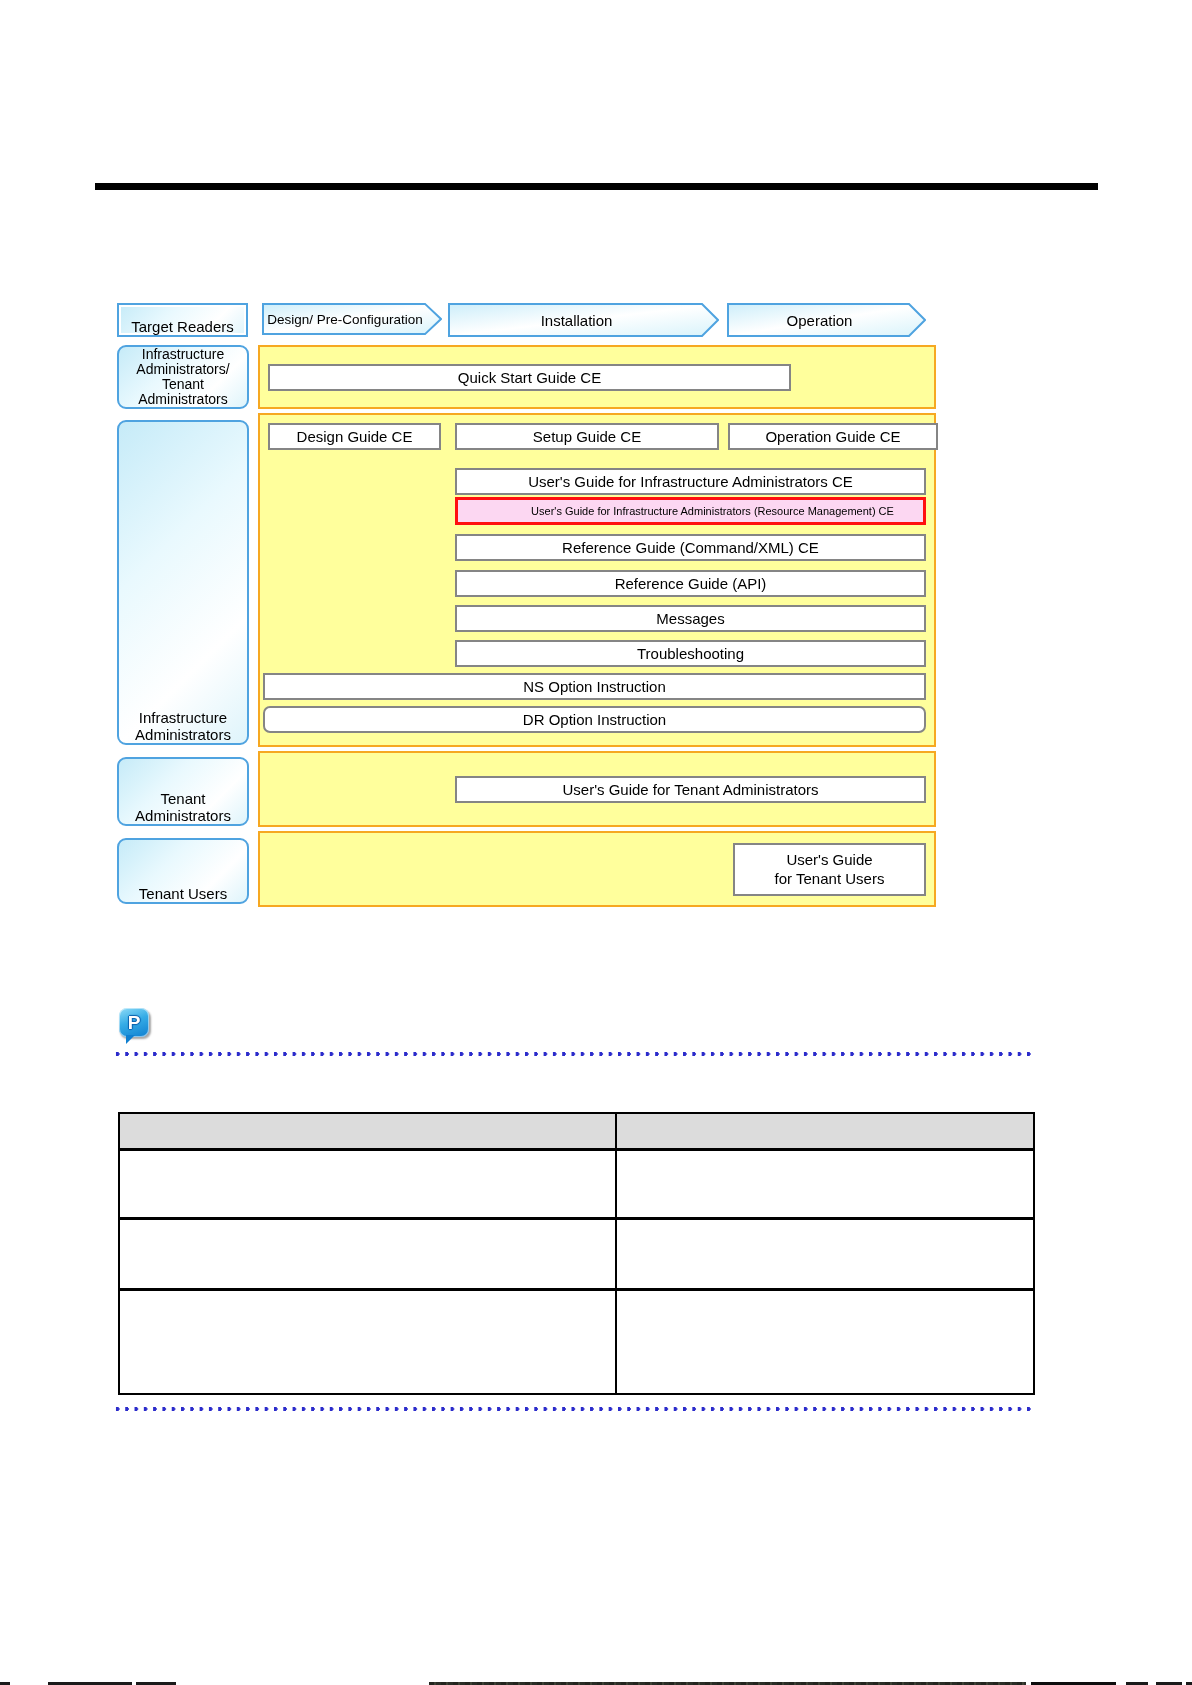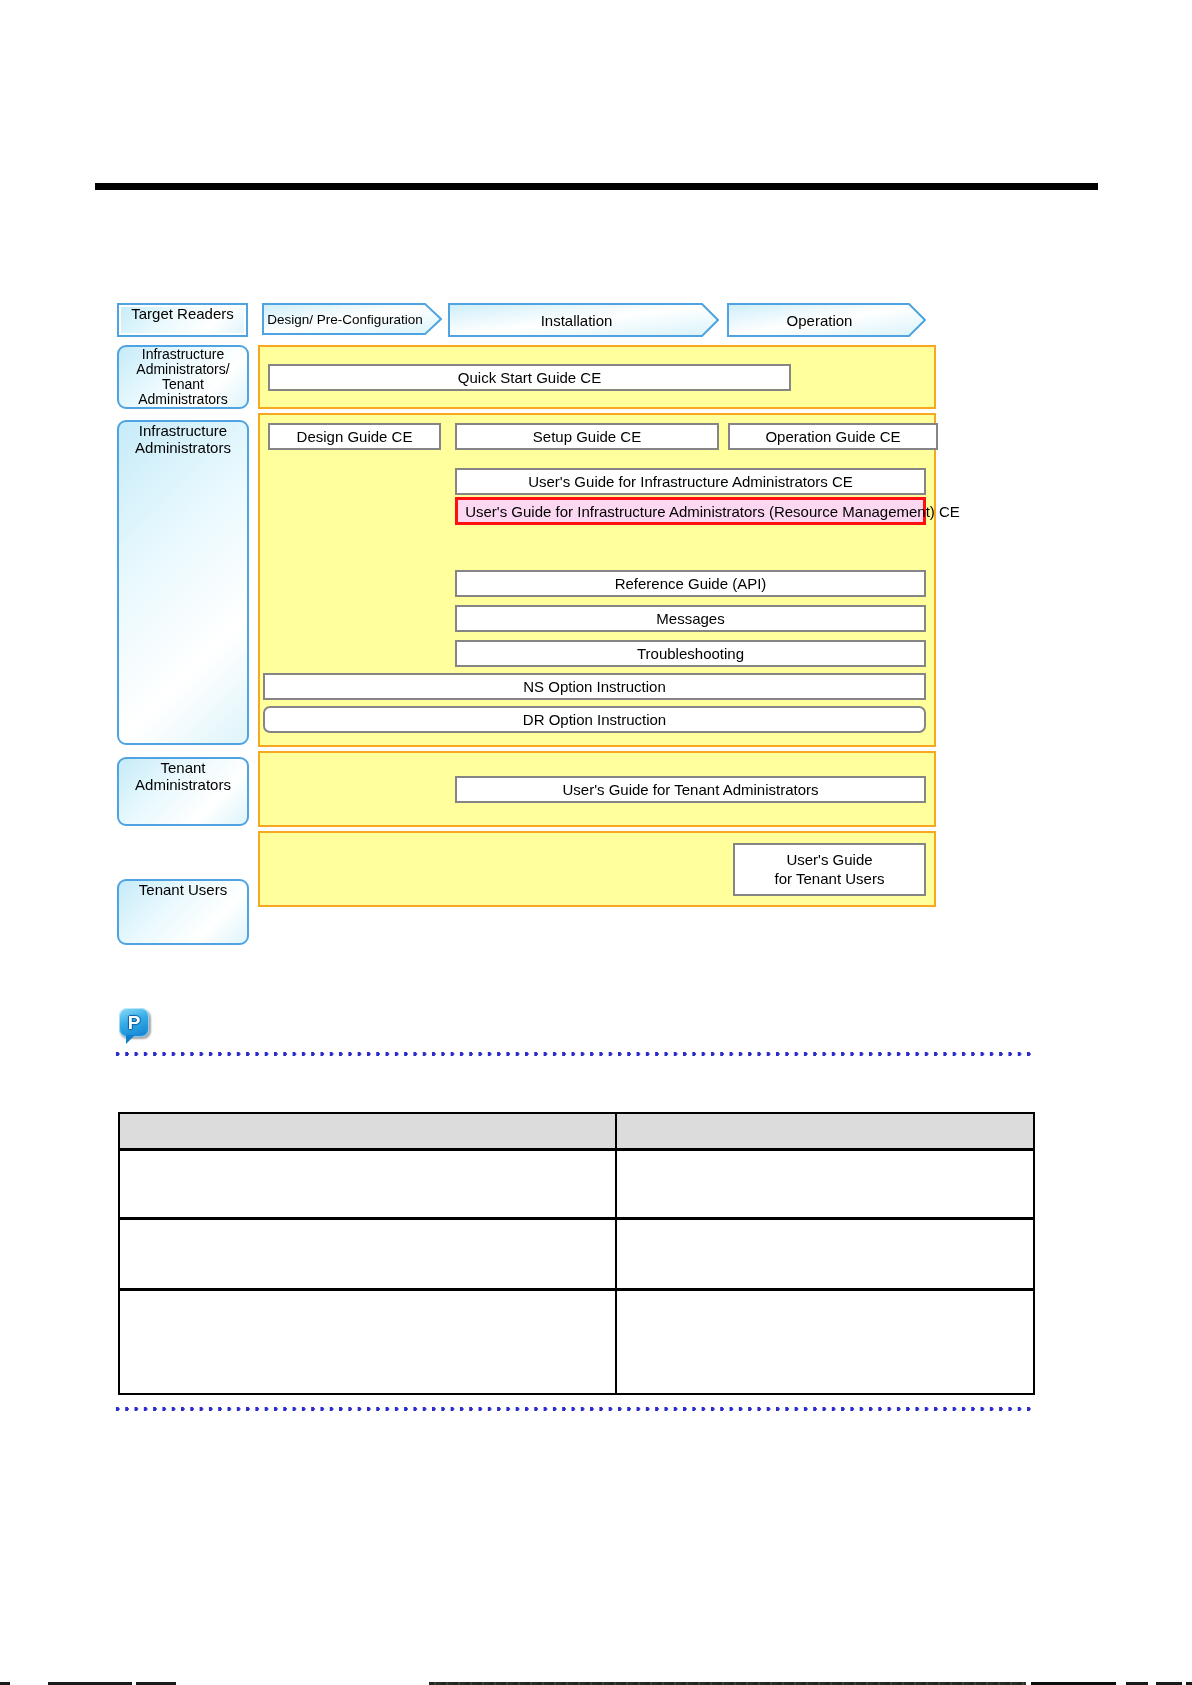--- a/index.html
+++ b/index.html
@@ -17,7 +17,7 @@
     background: linear-gradient(135deg,#c6ebf8 0%,#e9f9fe 38%,#ffffff 72%,#def4fb 100%);
     border:2px solid #4fa3e0;
     box-sizing:border-box;
-    display:flex; align-items:flex-start; justify-content:center;
+    display:flex; align-items:flex-end; justify-content:center;
     text-align:center;
   }
   .reader-box { border-radius:9px; font-size:15px; line-height:1.15; }

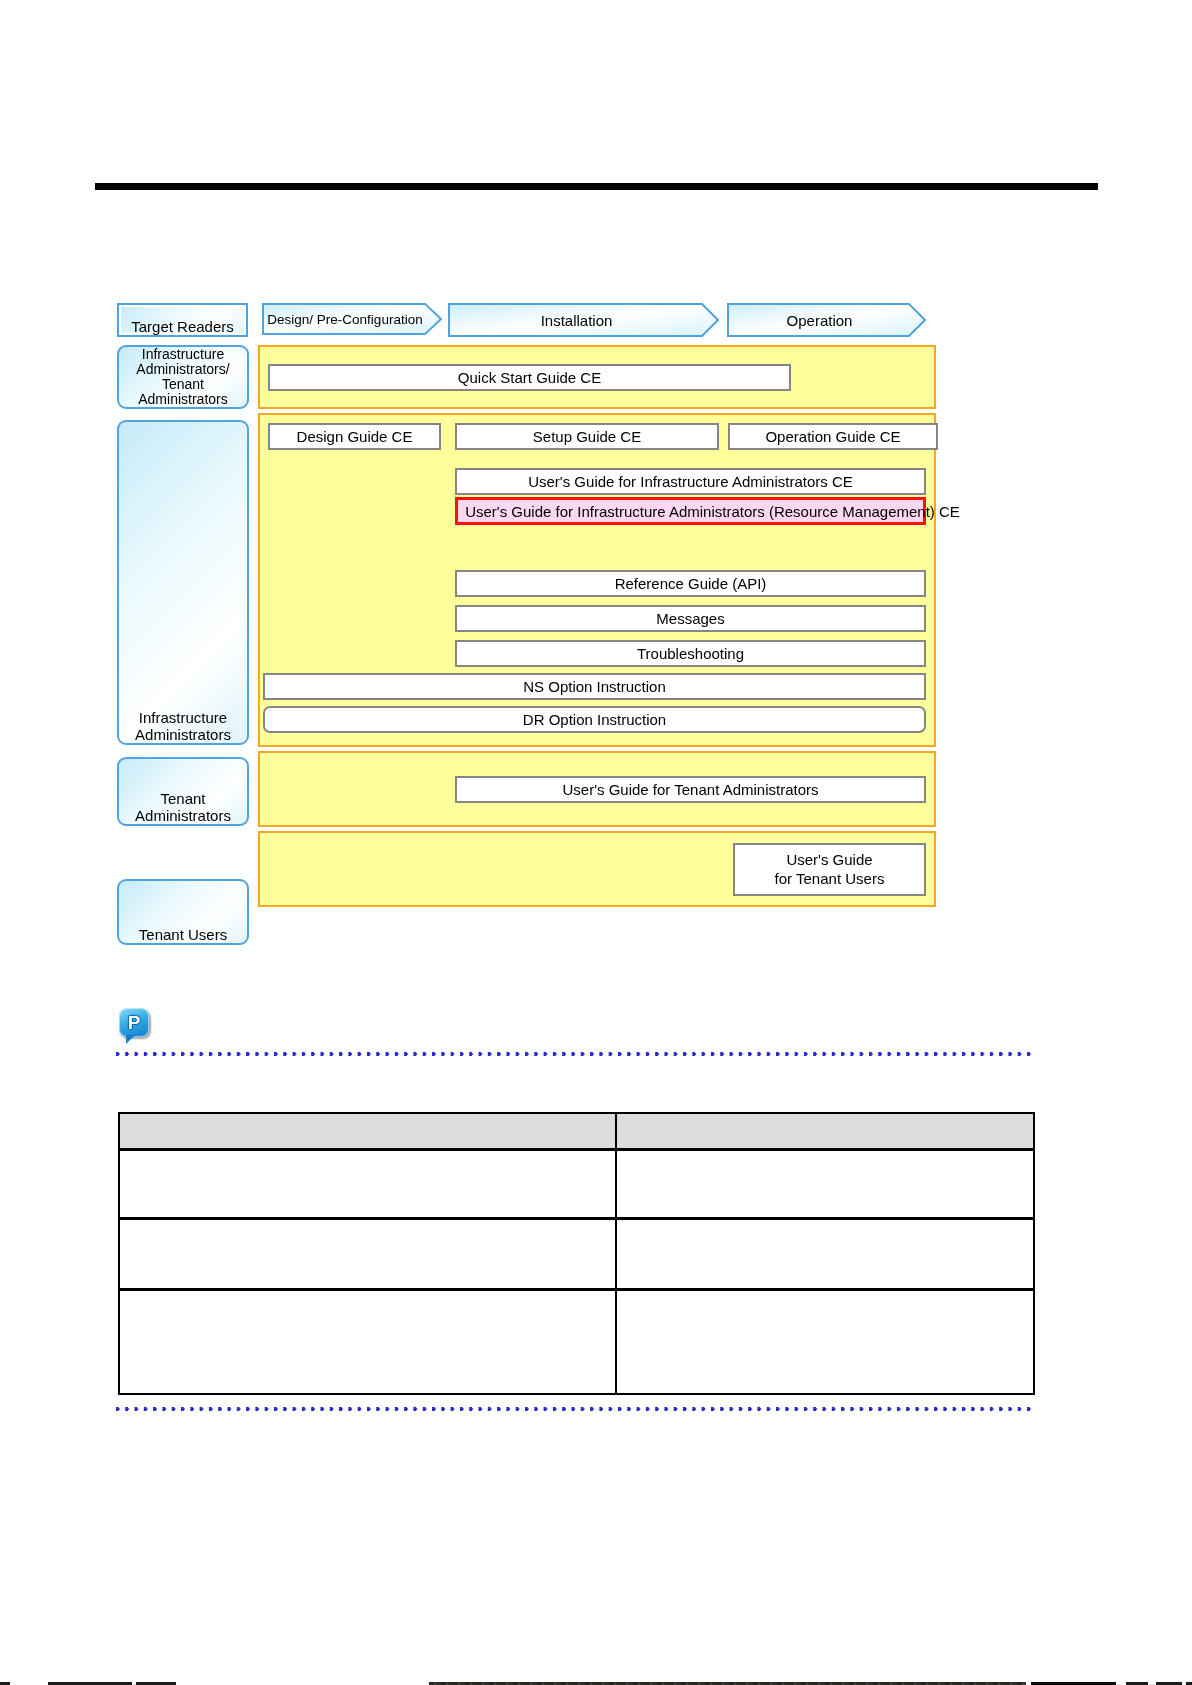--- a/index.html
+++ b/index.html
@@ -44,7 +44,7 @@
     font-size:15px; text-align:center; white-space:nowrap;
   }
   .guide.highlight {
-    background:#fcd7f2; border:3px solid #ff0f0f; font-size:15px; height:28px;padding-left:44px;
+    background:#fcd7f2; border:3px solid #ff0f0f; font-size:11px; height:28px;padding-left:44px;
   }
   .guide.twolines { white-space:pre-line; height:53px; line-height:1.25; }
 

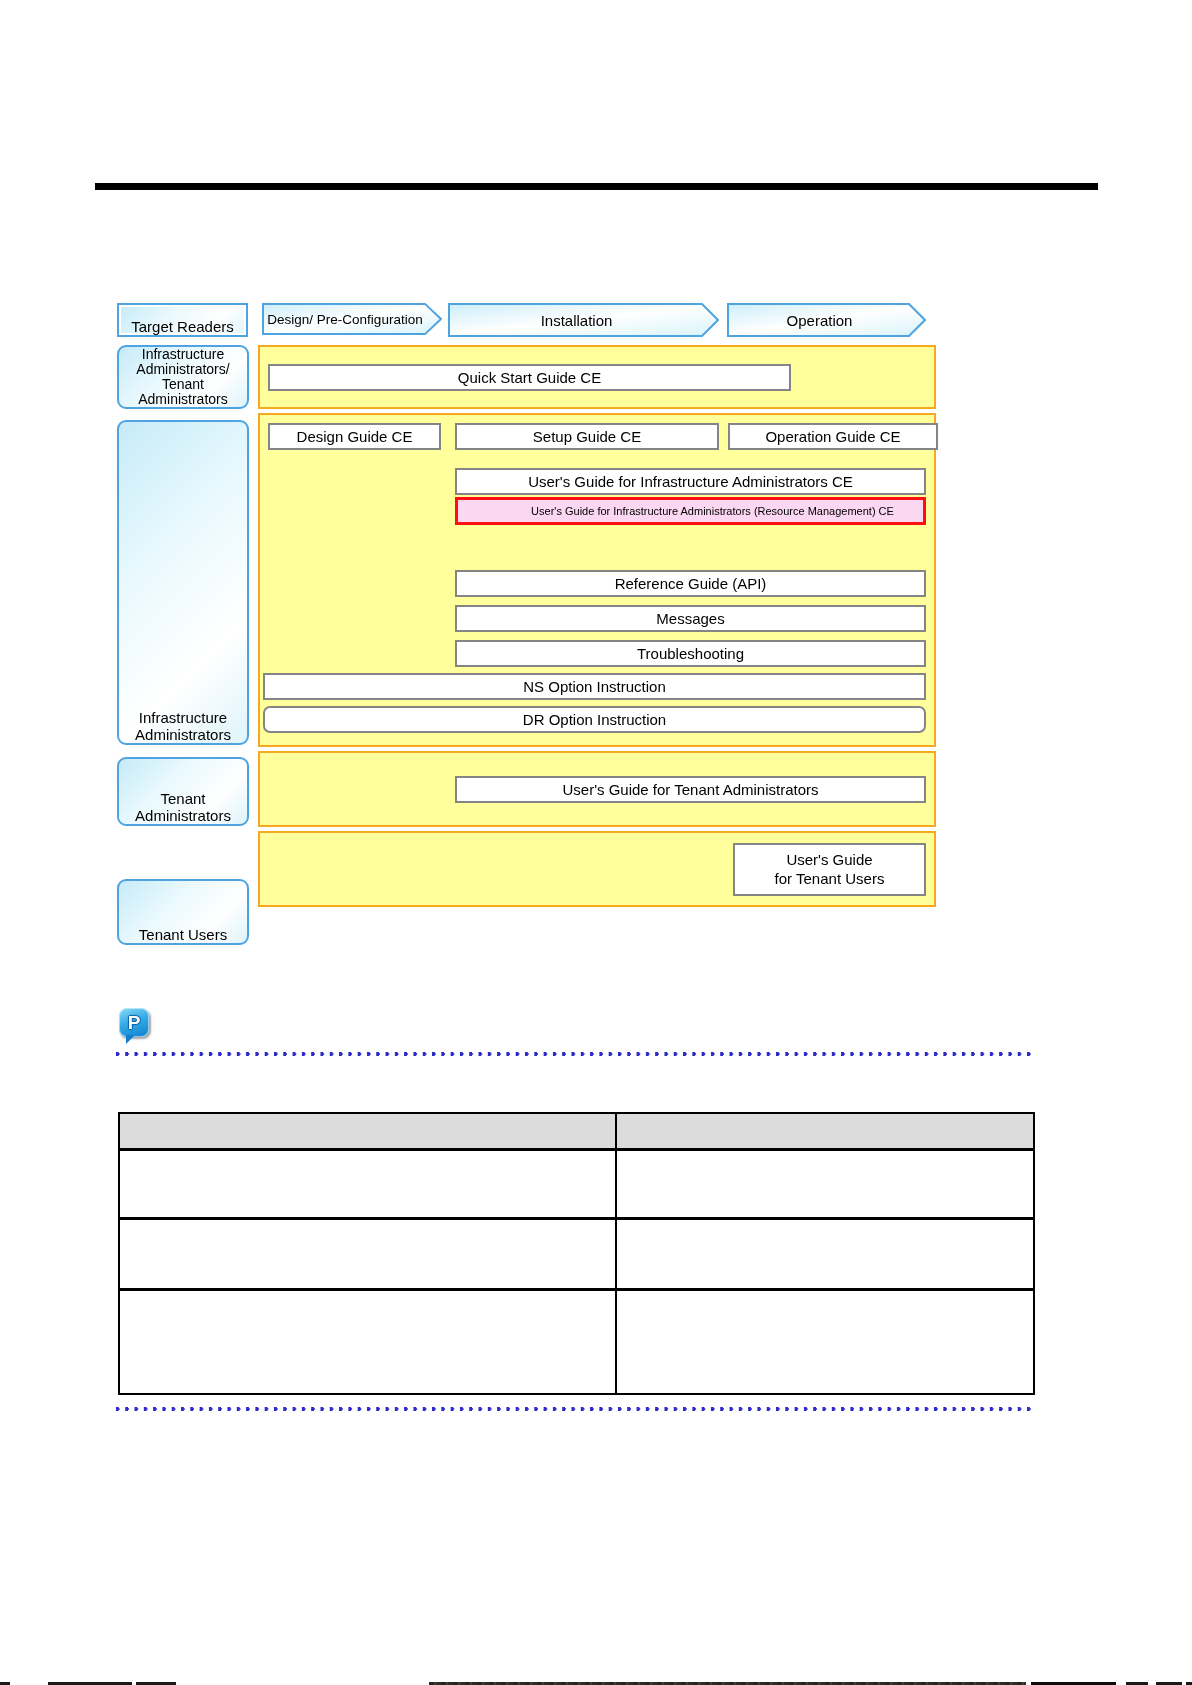--- a/index.html
+++ b/index.html
@@ -174,6 +174,9 @@
     <span>User's Guide for Infrastructure Administrators (Resource Management) CE</span>
   </div>
 
+  <div class="abs guide" style="left:455px; top:534px; width:471px;">
+    <span>Reference Guide (Command/XML) CE</span>
+  </div>
   <div class="abs guide" style="left:455px; top:570px; width:471px;">
     <span>Reference Guide (API)</span>
   </div>

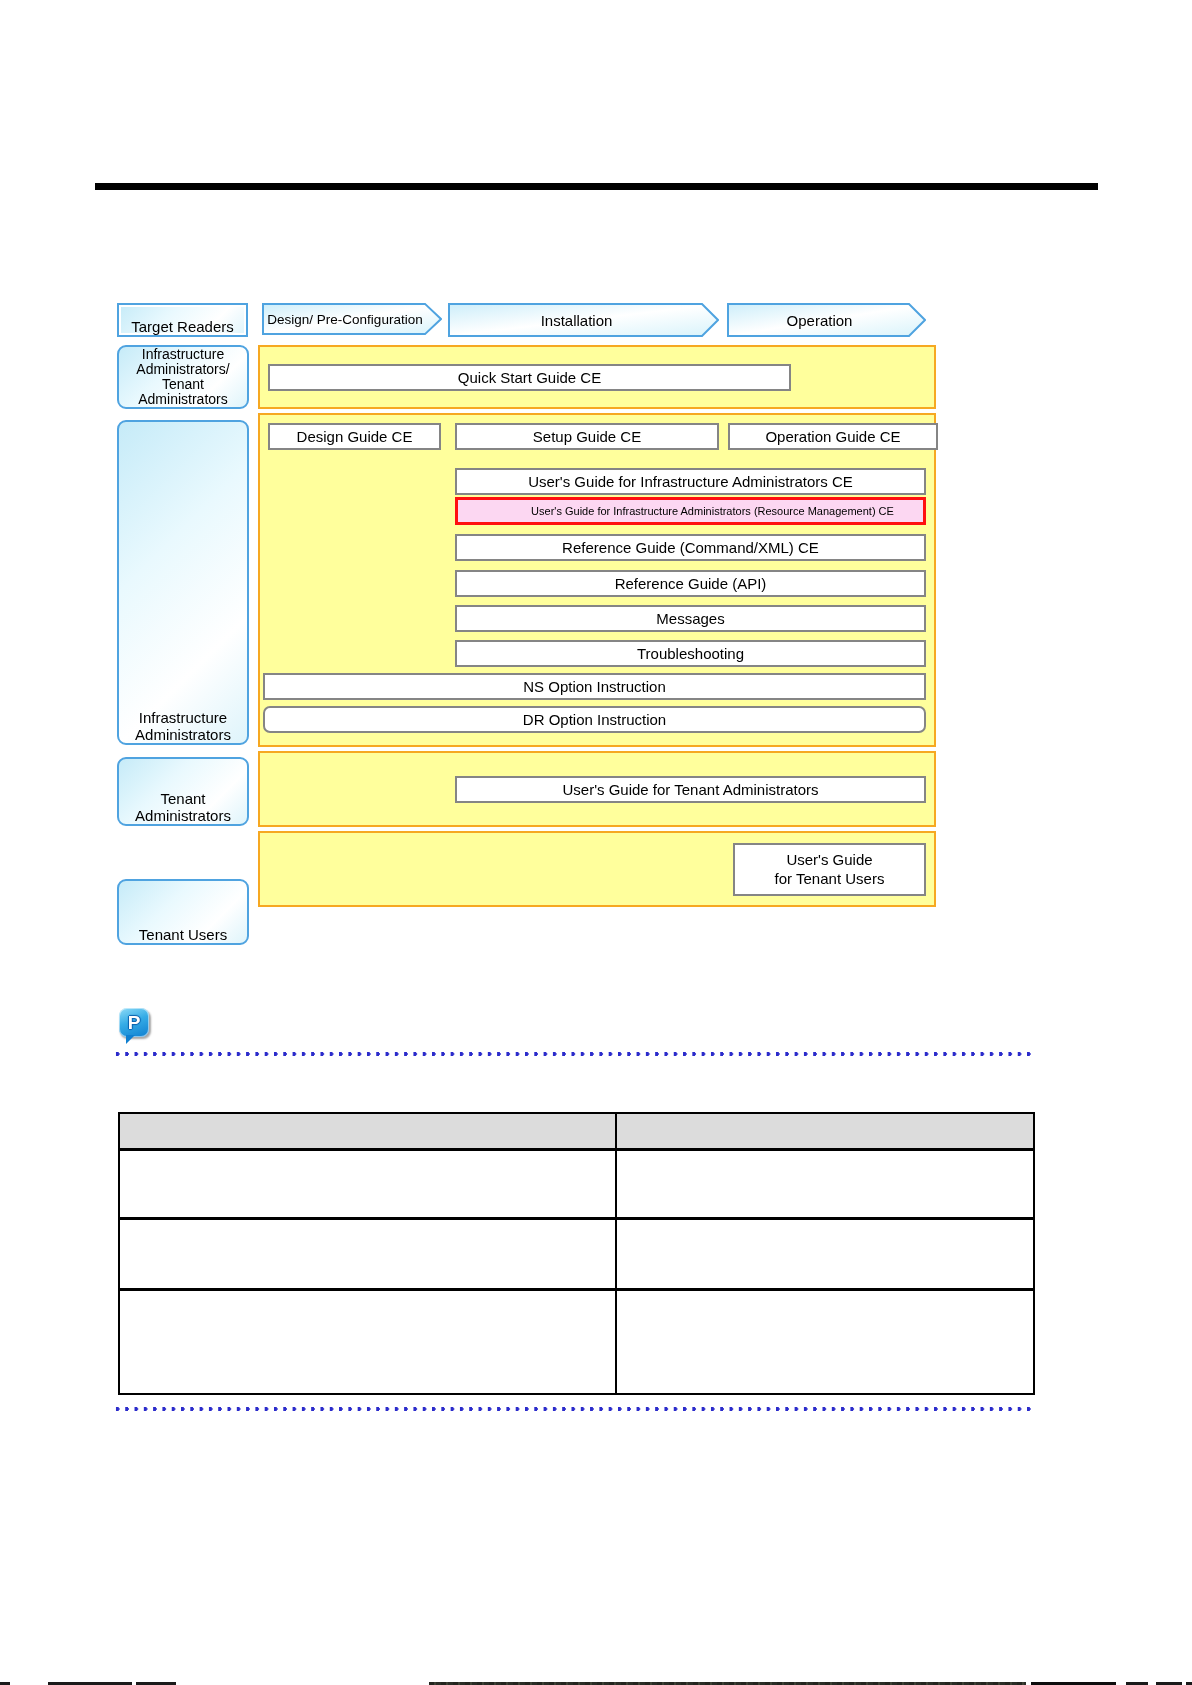--- a/index.html
+++ b/index.html
@@ -143,7 +143,7 @@
     <span class="preline">Tenant
 Administrators</span>
   </div>
-  <div class="abs lightblue reader-box" style="left:117px; top:838px; width:132px; height:66px;margin-top:41px;">
+  <div class="abs lightblue reader-box" style="left:117px; top:838px; width:132px; height:66px;">
     <span class="preline">Tenant Users</span>
   </div>
 

